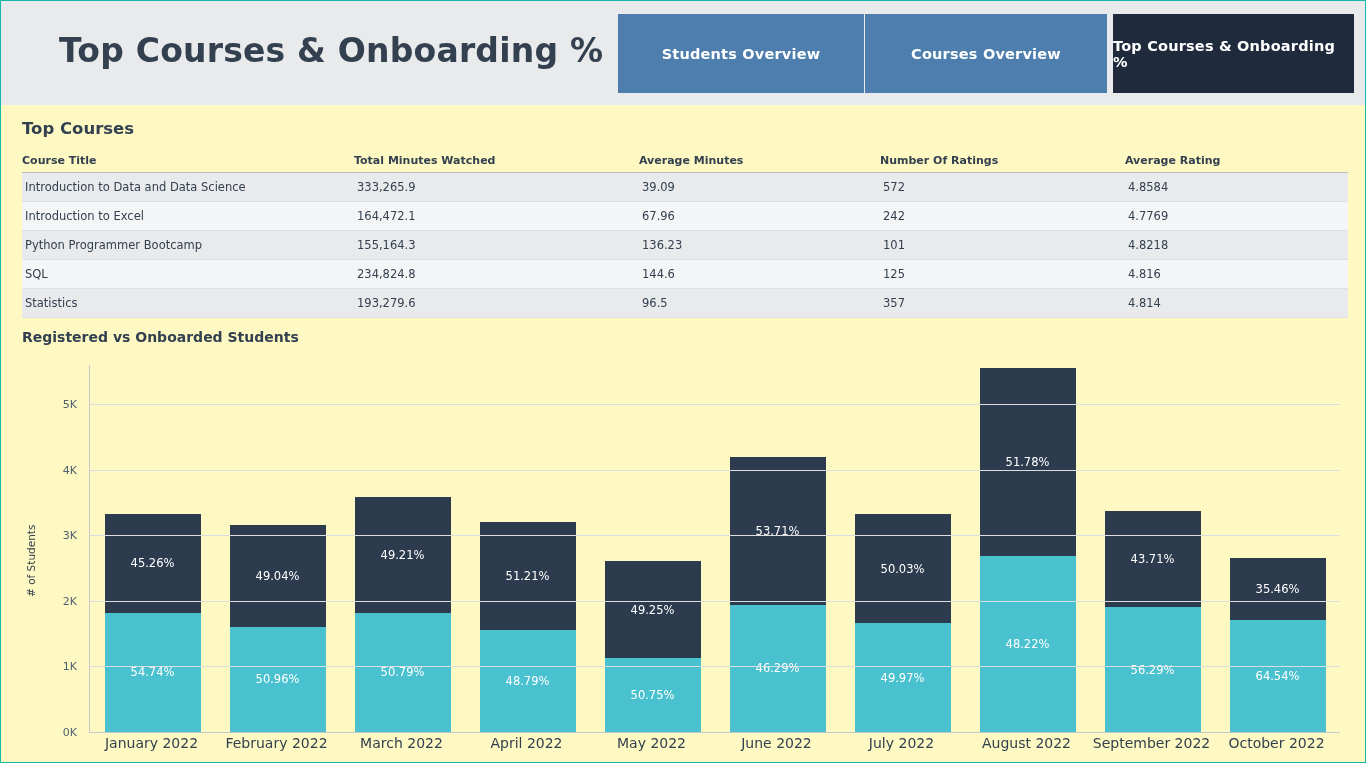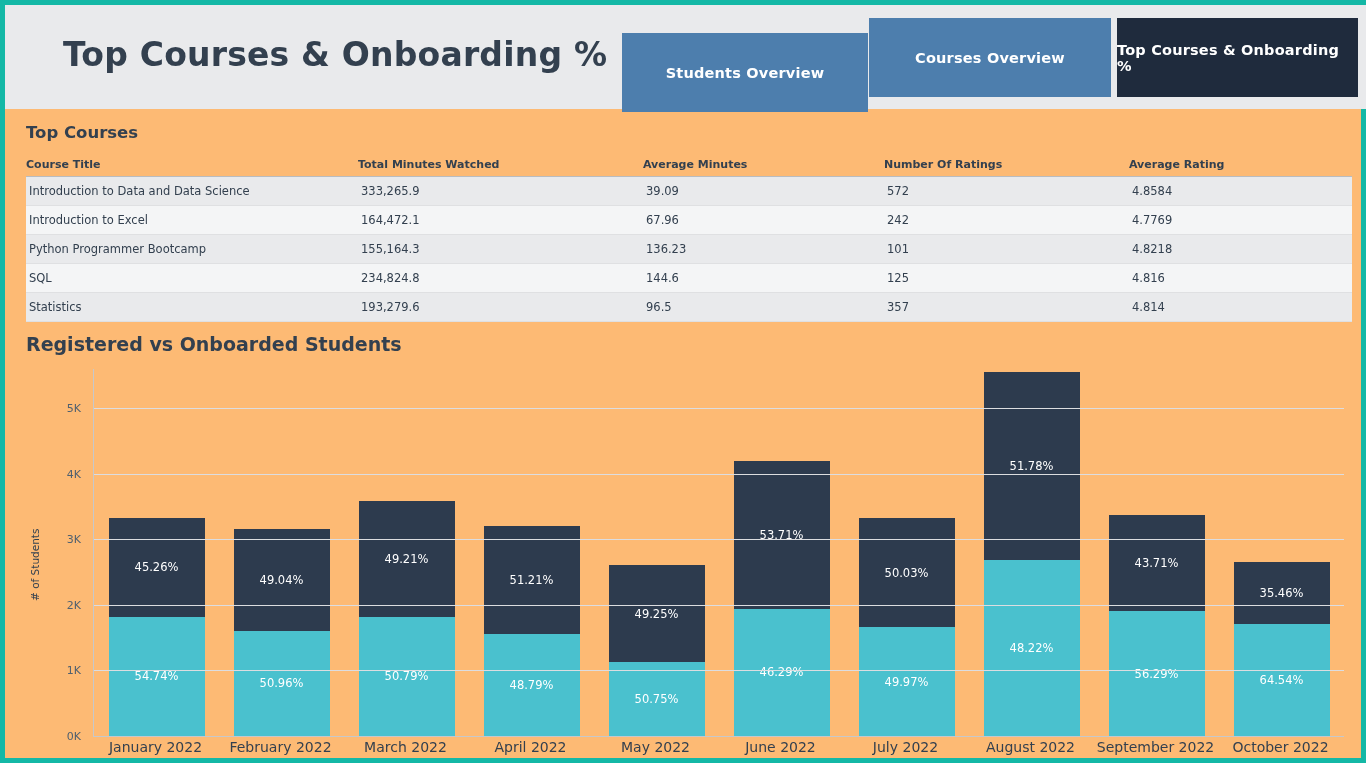--- a/index.html
+++ b/index.html
@@ -18,9 +18,9 @@
     position: relative;
     width: 1366px;
     height: 763px;
-    background: #fdba74;
+    background: #fef9c3;
     box-sizing: border-box;
-    border: 5px solid #14b8a6;
+    border: 1px solid #14b8a6;
   }
   
   #header {

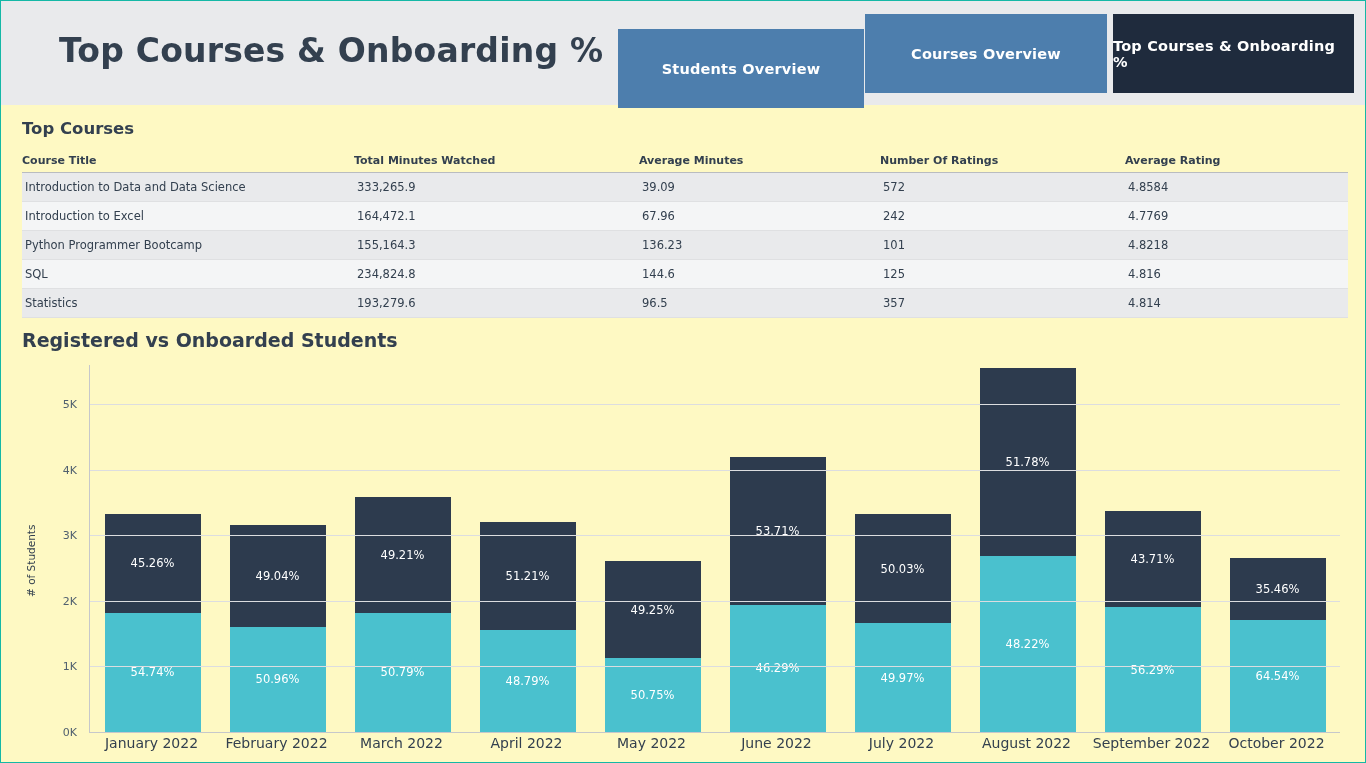--- a/index.html
+++ b/index.html
@@ -54,7 +54,7 @@
     cursor: pointer;
     box-sizing: border-box;
   }
-  #tab-students  { left: 617px;  width: 246px; background: #4d7ead; margin-top: 15px; }
+  #tab-students  { left: 617px;  width: 246px; background: #4d7ead; }
   #tab-courses   { left: 864px;  width: 242px; background: #4d7ead; }
   #tab-topcourses{ left: 1112px; width: 241px; background: #1f2b3d; }
 

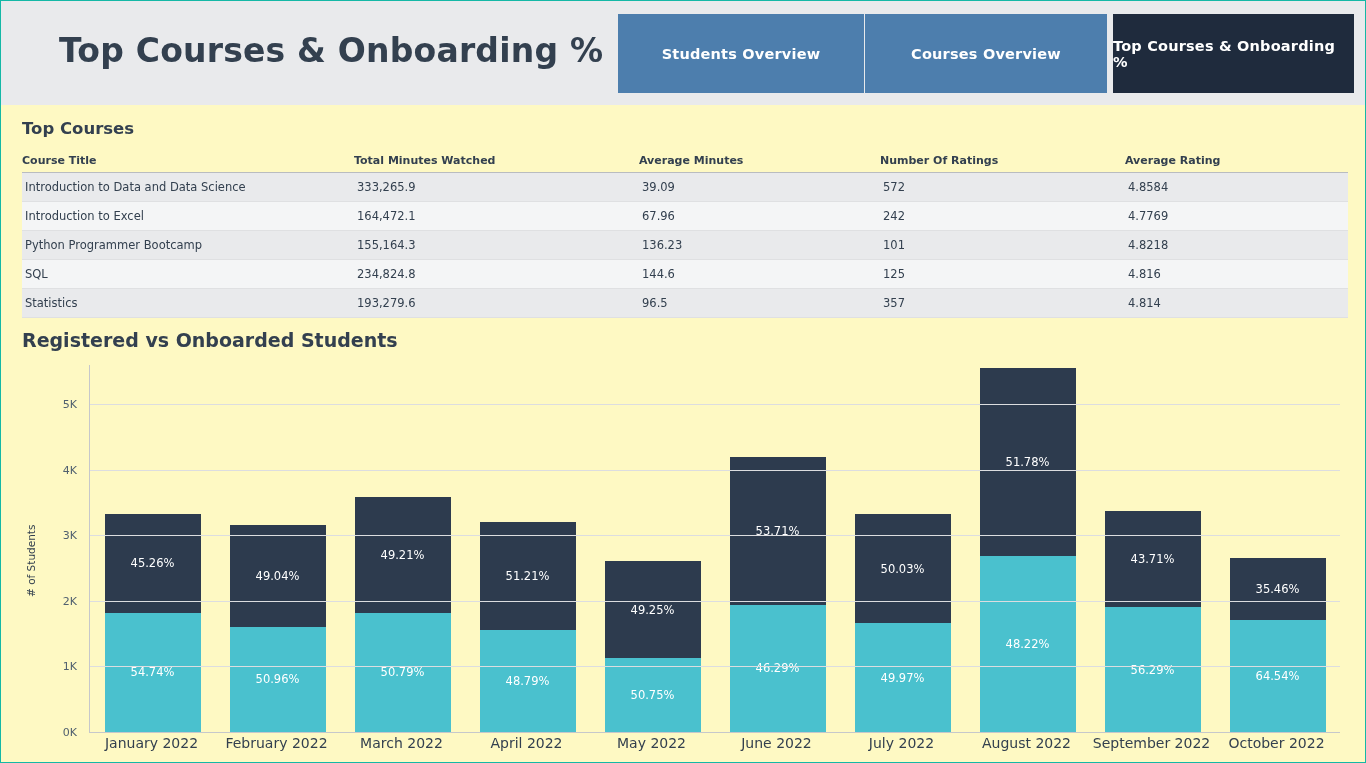--- a/index.html
+++ b/index.html
@@ -119,7 +119,7 @@
     position: absolute;
     left: 21px;
     top: 10px;
-    font-size: 19px;
+    font-size: 14px;
     font-weight: 600;
     color: #33404f;
   }

